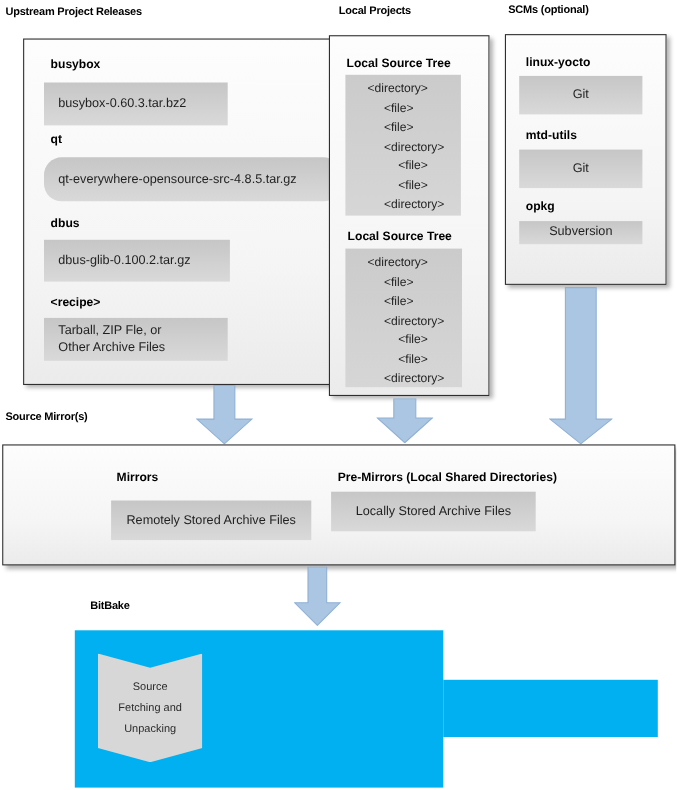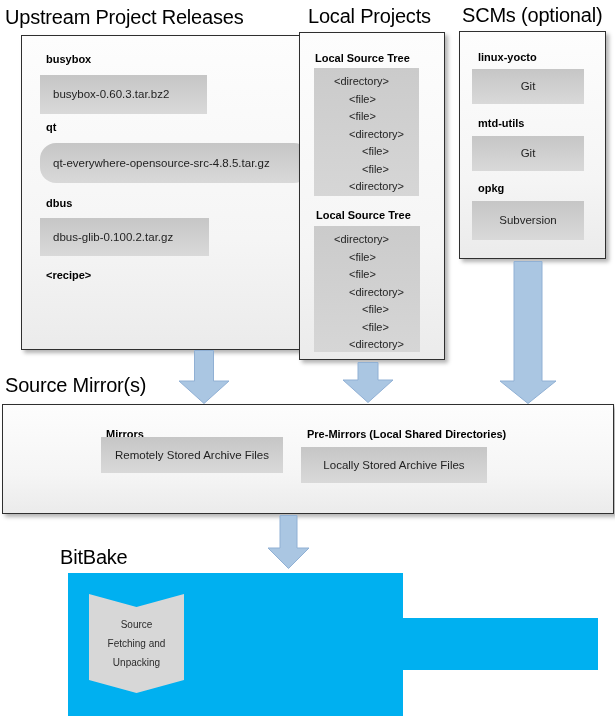--- a/index.html
+++ b/index.html
@@ -7,7 +7,7 @@
     position:relative;width:615px;height:718px;background:#fff;overflow:hidden;
     font-family:"Liberation Sans",sans-serif;color:#000;
   }
-  .section-title{position:absolute;font-size:20px;font-weight:normal;letter-spacing:-0.2px;white-space:nowrap;}
+  .section-title{position:absolute;font-size:10px;font-weight:bold;letter-spacing:-0.2px;white-space:nowrap;}
   .obox{
     position:absolute;border:1px solid #2f2f2f;
     background:linear-gradient(180deg,#fdfdfd 0%,#f5f5f5 65%,#ebebeb 100%);

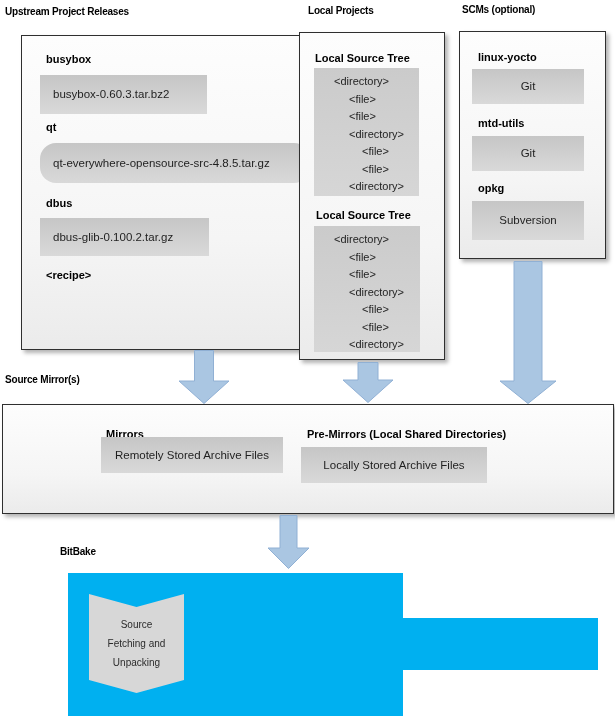--- a/index.html
+++ b/index.html
@@ -90,7 +90,7 @@
     <div class="sub-label" style="left:18px;top:85px;">mtd-utils</div>
     <div class="gbox centered" style="left:12px;top:104px;width:112px;height:35px;">Git</div>
     <div class="sub-label" style="left:18px;top:150px;">opkg</div>
-    <div class="gbox centered" style="left:12px;top:169px;width:112px;height:39px;">Subversion</div>
+    <div class="gbox centered" style="left:12px;top:169px;width:112px;height:21px;">Subversion</div>
   </div>
 
   <svg class="arrow" style="left:178px;top:350px;" width="52" height="54" viewBox="0 0 52 54">

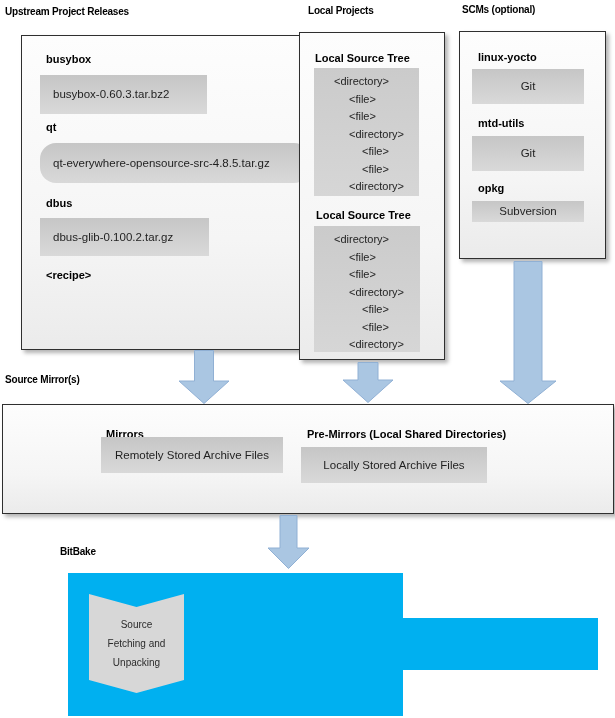--- a/index.html
+++ b/index.html
@@ -59,6 +59,8 @@
     <div class="sub-label" style="left:24px;top:161px;">dbus</div>
     <div class="gbox pad-left" style="left:18px;top:182px;width:156px;height:38px;">dbus-glib-0.100.2.tar.gz</div>
     <div class="sub-label" style="left:24px;top:233px;">&lt;recipe&gt;</div>
+    <div class="gbox pad-left" style="left:18px;top:253px;width:154px;height:39px;">Tarball, ZIP Fle, or
+Other Archive Files</div>
   </div>
 
   <div class="obox" style="left:299px;top:32px;width:144px;height:326px;">

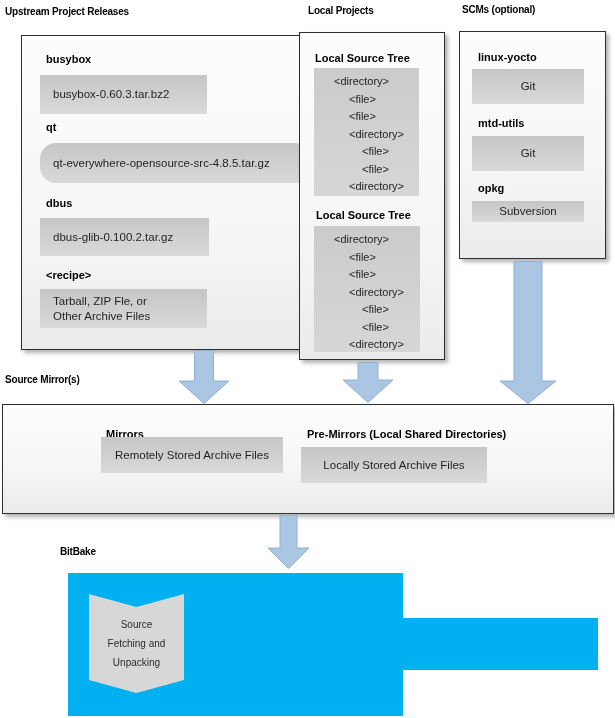--- a/index.html
+++ b/index.html
@@ -107,7 +107,7 @@
 
   <div class="obox" style="left:2px;top:404px;width:610px;height:108px;">
     <div class="sub-label" style="left:103px;top:23px;">Mirrors</div>
-    <div class="gbox centered" style="left:98px;top:32px;width:182px;height:36px;">Remotely Stored Archive Files</div>
+    <div class="gbox centered" style="left:98px;top:50px;width:182px;height:36px;">Remotely Stored Archive Files</div>
     <div class="sub-label" style="left:304px;top:23px;">Pre-Mirrors (Local Shared Directories)</div>
     <div class="gbox centered" style="left:298px;top:42px;width:186px;height:36px;">Locally Stored Archive Files</div>
   </div>

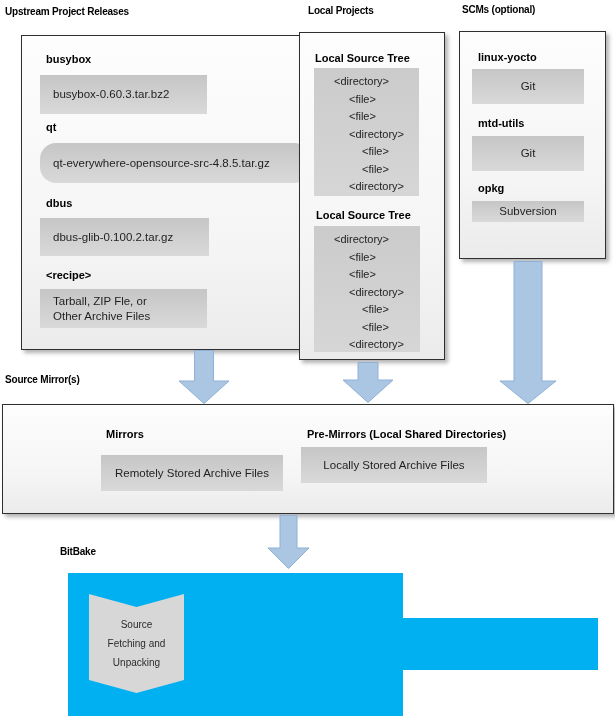--- a/index.html
+++ b/index.html
@@ -49,7 +49,7 @@
   <div class="section-title" style="left:308px;top:5px;">Local Projects</div>
   <div class="section-title" style="left:5px;top:374px;">Source Mirror(s)</div>
   <div class="section-title" style="left:462px;top:4px;">SCMs (optional)</div>
-  <div class="section-title" style="left:60px;top:546px;">BitBake</div>
+  <div class="section-title" style="left:82px;top:546px;">BitBake</div>
 
   <div class="obox" style="left:21px;top:35px;width:283px;height:313px;">
     <div class="sub-label" style="left:24px;top:17px;">busybox</div>

